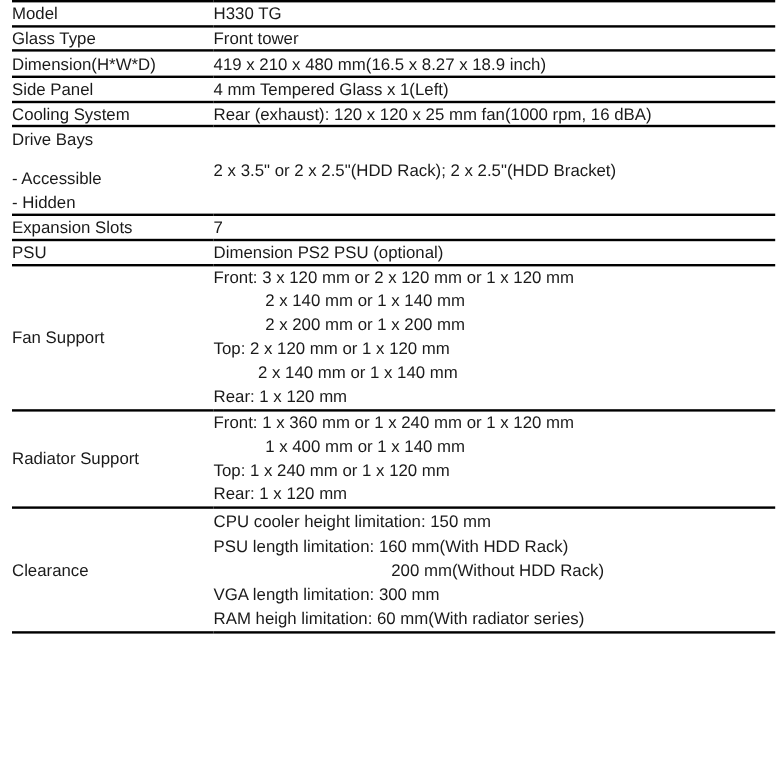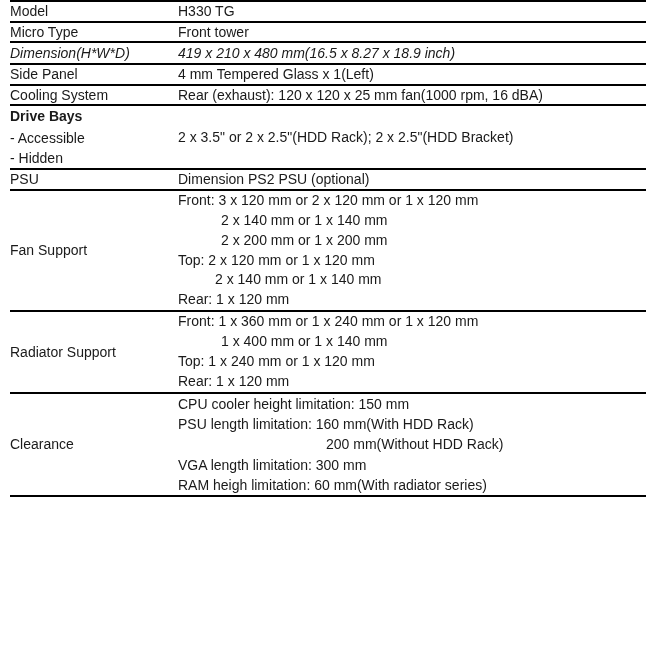--- a/index.html
+++ b/index.html
@@ -102,7 +102,7 @@
 
     <tr class="r-casetype">
       <td class="label-cell">
-        <span class="label-text">Micro Type</span>
+        <span class="label-text">Glass Type</span>
       </td>
       <td class="value-cell">
         <span>Front tower</span>

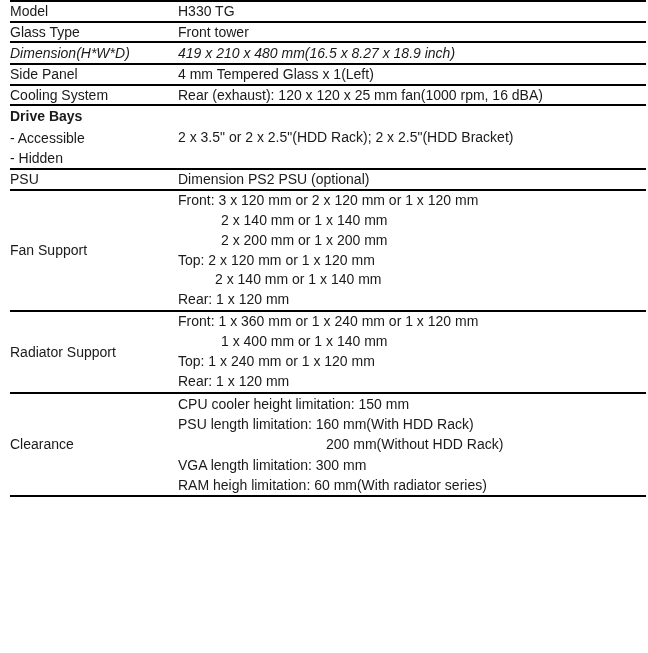--- a/index.html
+++ b/index.html
@@ -50,7 +50,7 @@
   tr.r-io td, tr.r-psu td {
     height: 15px;
   }
-  tr.r-dimension td { height: 20px; font-style: italic; }
+  tr.r-dimension td { height: 20px; }
 
   .label-text { display: block; white-space: nowrap; }
 

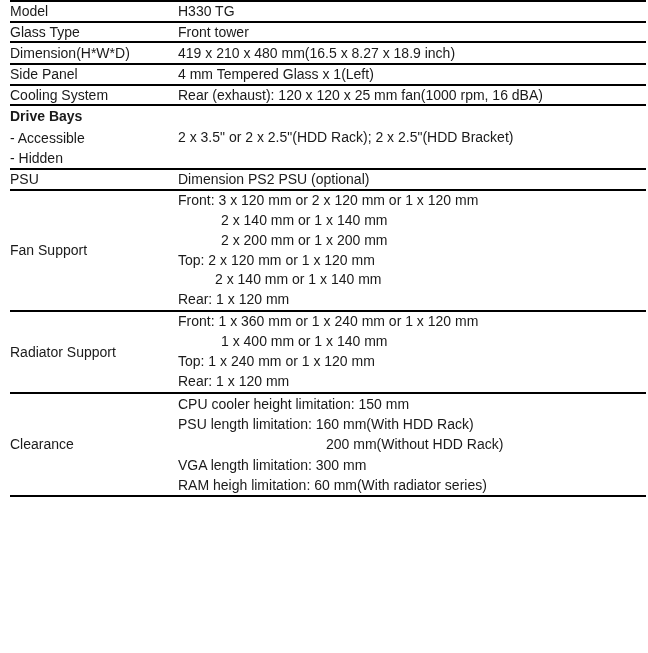--- a/index.html
+++ b/index.html
@@ -56,9 +56,9 @@
 
   .drive-bays-label { line-height: 1.45; }
   .drive-bays-label .bold-head {
-    font-weight: bold;
+    font-weight: normal;
     display: block;
-    margin-bottom: 1px;
+    margin-bottom: 11px;
   }
   .drive-bays-label .sub {
     display: block;

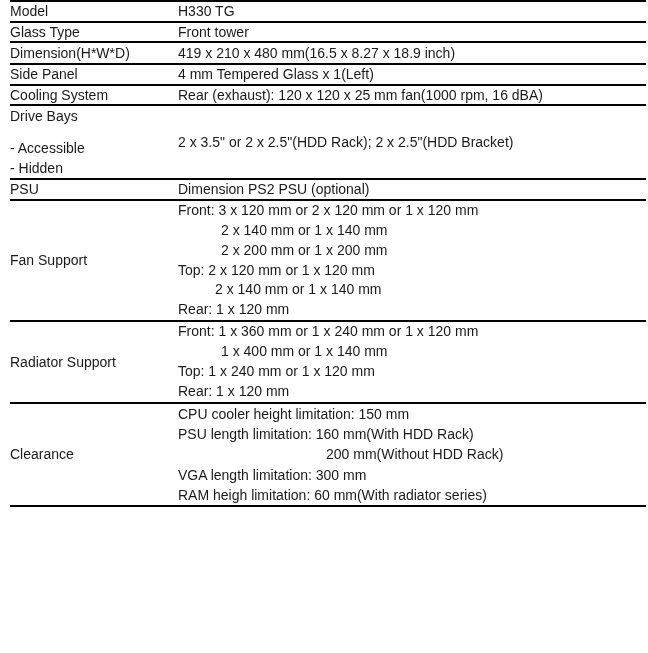--- a/index.html
+++ b/index.html
@@ -149,6 +149,14 @@
       </td>
     </tr>
 
+    <tr class="r-expansion">
+      <td class="label-cell">
+        <span class="label-text">Expansion Slots</span>
+      </td>
+      <td class="value-cell">
+        <span>7</span>
+      </td>
+    </tr>
 
 
 

